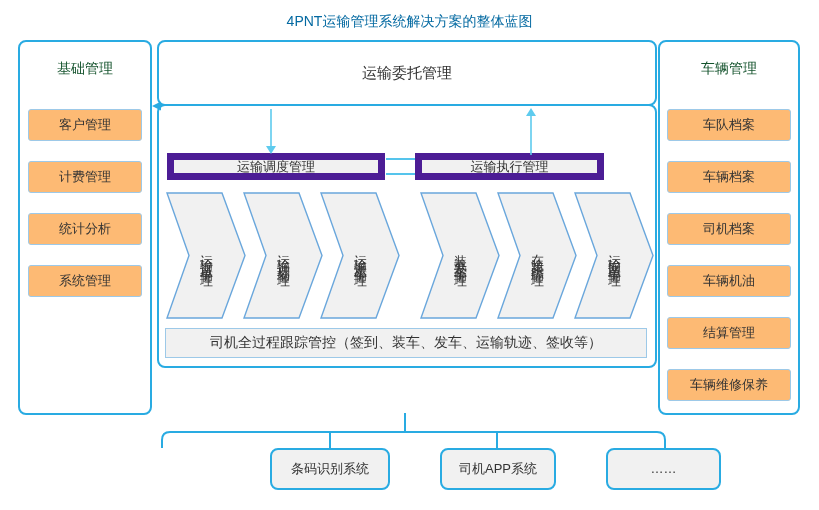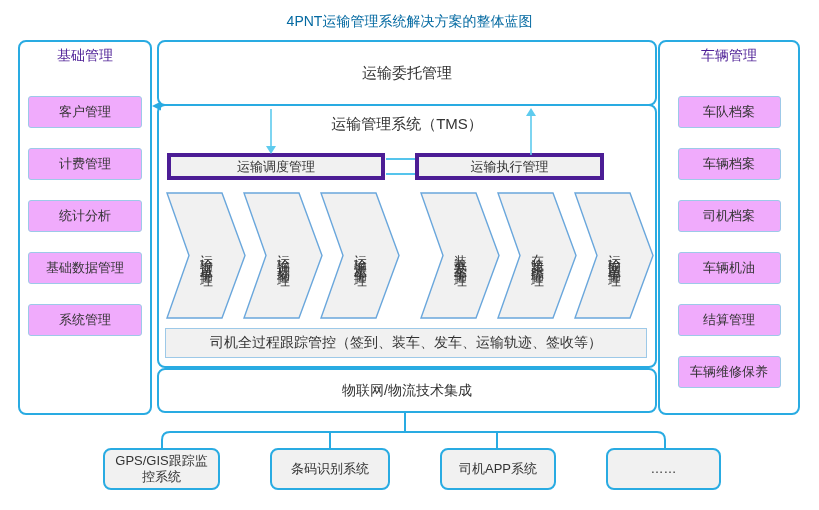--- a/index.html
+++ b/index.html
@@ -14,7 +14,7 @@
 
   .panel.left  { left:18px;  top:40px; width:134px; height:375px; }
   .panel.right { left:658px; top:40px; width:142px; height:375px; }
-  .panel-title { margin-top:5px; text-align:center; font-size:14px; color:#4c1d95; }
+  .panel-title { margin-top:18px; text-align:center; font-size:14px; color:#14532d; }
   .panel-items { margin-top:31px; display:flex; flex-direction:column; align-items:center; gap:20px; }
 
   .item-box { width:114px; height:32px; background:#f0abfc; border:1px solid #9dc9e8; border-radius:3px;

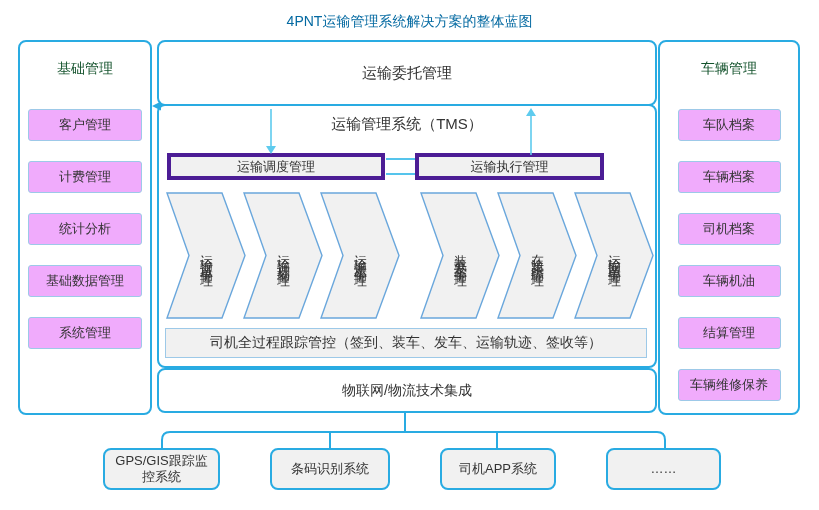--- a/index.html
+++ b/index.html
@@ -17,7 +17,7 @@
   .panel-title { margin-top:18px; text-align:center; font-size:14px; color:#14532d; }
   .panel-items { margin-top:31px; display:flex; flex-direction:column; align-items:center; gap:20px; }
 
-  .item-box { width:114px; height:32px; background:#f0abfc; border:1px solid #9dc9e8; border-radius:3px;
+  .item-box { width:114px; height:32px; background:#fdba74; border:1px solid #9dc9e8; border-radius:3px;
               display:flex; align-items:center; justify-content:center; font-size:13px; color:#333333; }
   .panel.right .item-box { width:103px; }
 

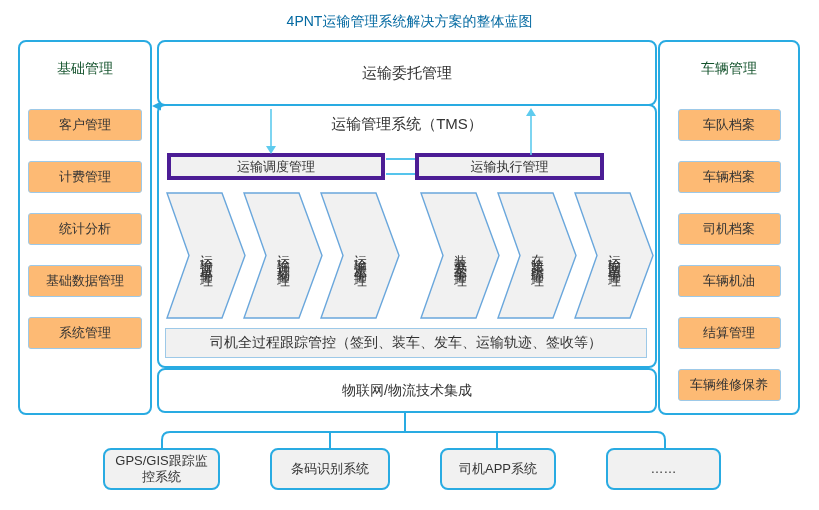--- a/index.html
+++ b/index.html
@@ -107,7 +107,6 @@
 
   <div class="big-box top-box">运输委托管理</div>
   <div class="big-box tms-box"></div>
-  <div class="tms-title">运输管理系统（TMS）</div>
 
   <div class="sub-box dispatch">运输调度管理</div>
   <div class="sub-connector"></div>

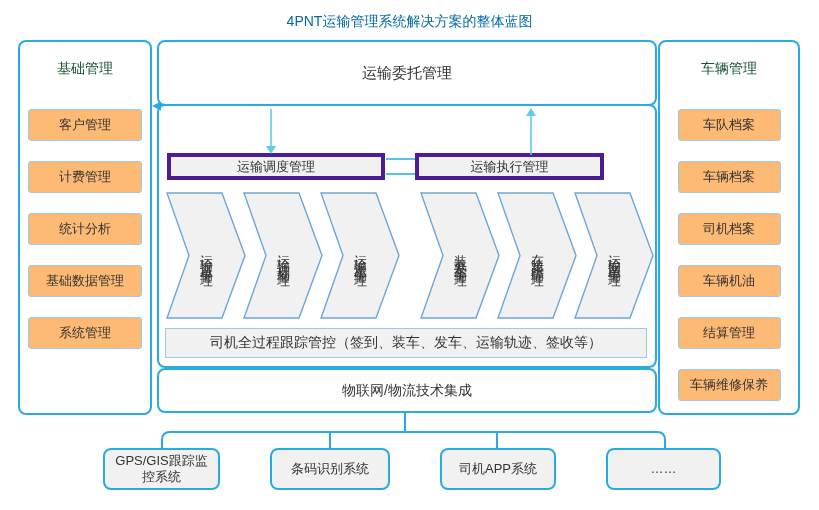--- a/index.html
+++ b/index.html
@@ -19,7 +19,7 @@
 
   .item-box { width:114px; height:32px; background:#fdba74; border:1px solid #9dc9e8; border-radius:3px;
               display:flex; align-items:center; justify-content:center; font-size:13px; color:#333333; }
-  .panel.right .item-box { width:103px; }
+  .panel.right .item-box { width:124px; }
 
   .top-box { left:157px; top:40px; width:500px; height:66px;
              display:flex; align-items:center; justify-content:center; font-size:15px; color:#333333; }

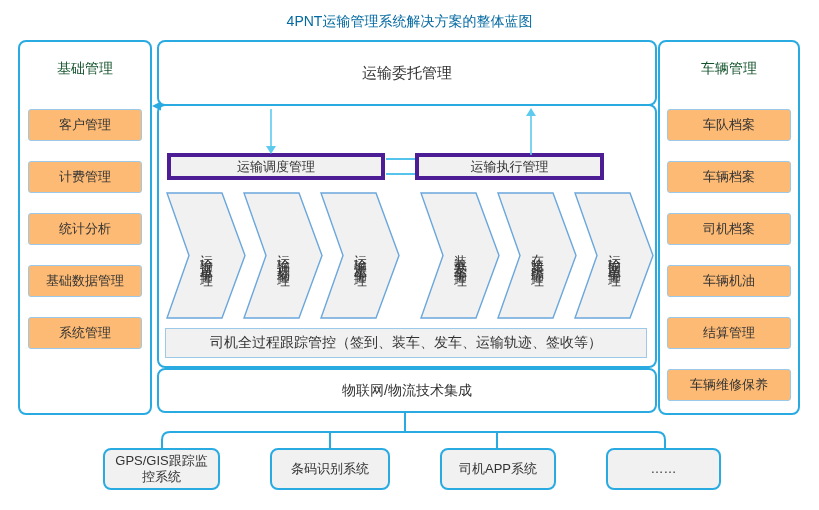--- a/index.html
+++ b/index.html
@@ -27,7 +27,7 @@
   .tms-title { position:absolute; left:157px; top:115px; width:500px; text-align:center;
                font-size:15px; color:#333333; }
 
-  .sub-box { position:absolute; top:153px; height:27px; background:#f1f1f1; border:4px solid #4c1d95;
+  .sub-box { position:absolute; top:153px; height:27px; background:#f1f1f1; border:7px solid #4c1d95;
              display:flex; align-items:center; justify-content:center; font-size:13px; color:#333333; }
   .sub-box.dispatch { left:167px; width:218px; }
   .sub-box.execute  { left:415px; width:189px; }

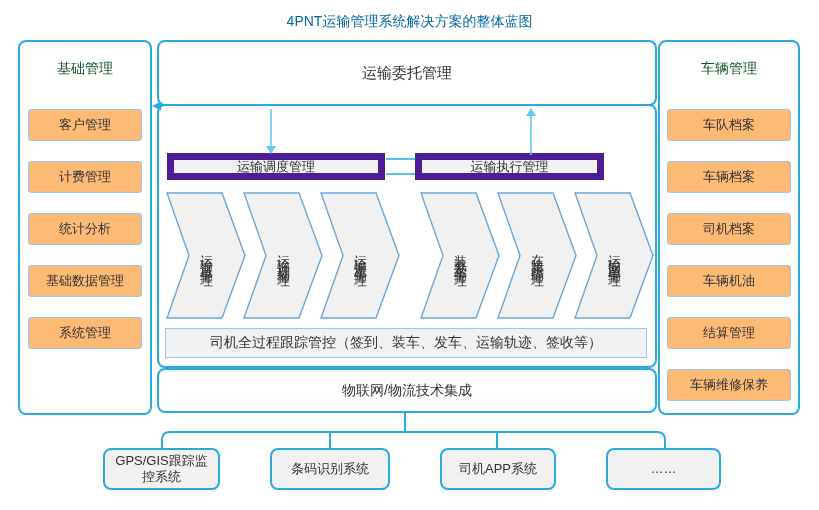--- a/index.html
+++ b/index.html
@@ -81,7 +81,6 @@
 
         <div class="item-box">统计分析</div>
 
-        <div class="item-box">基础数据管理</div>
 
         <div class="item-box">系统管理</div>
       </div>

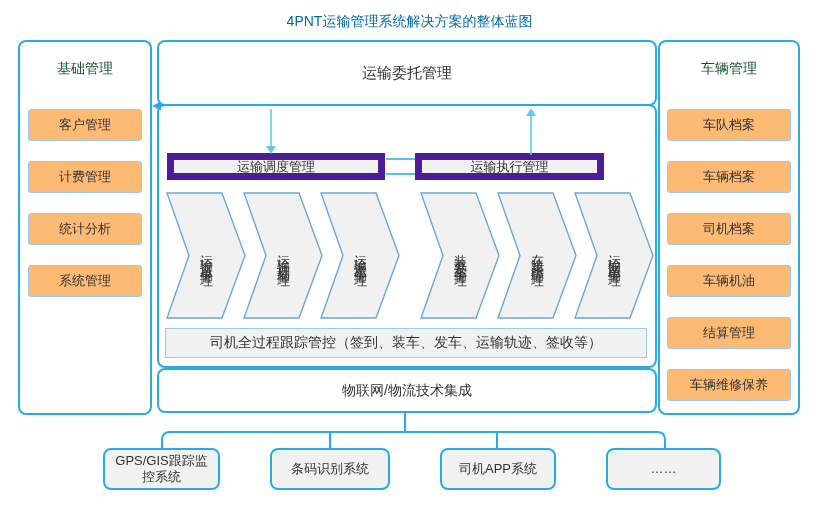--- a/index.html
+++ b/index.html
@@ -158,7 +158,6 @@
 
   <div class="tracking-box">司机全过程跟踪管控（签到、装车、发车、运输轨迹、签收等）</div>
 
-  <div class="big-box iot-box">物联网/物流技术集成</div>
 
   <div class="bottom-box b1">GPS/GIS跟踪监控系统</div>
   <div class="bottom-box b2">条码识别系统</div>

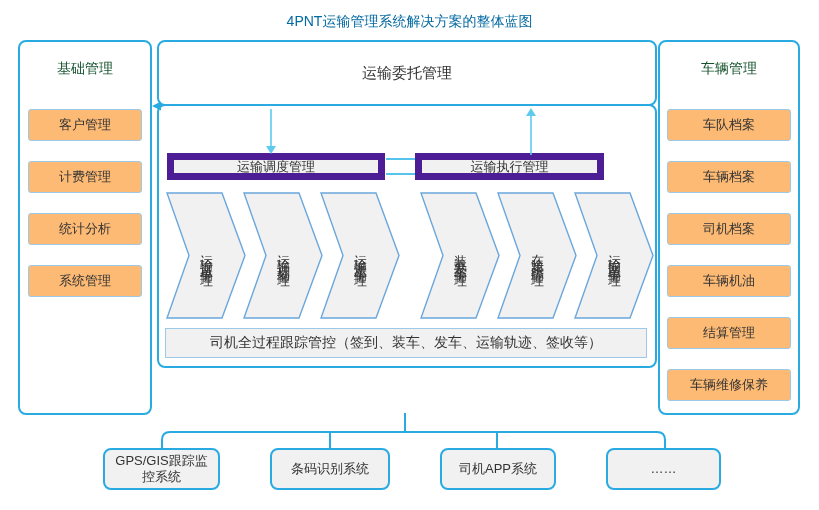--- a/index.html
+++ b/index.html
@@ -159,7 +159,6 @@
   <div class="tracking-box">司机全过程跟踪管控（签到、装车、发车、运输轨迹、签收等）</div>
 
 
-  <div class="bottom-box b1">GPS/GIS跟踪监控系统</div>
   <div class="bottom-box b2">条码识别系统</div>
   <div class="bottom-box b3">司机APP系统</div>
   <div class="bottom-box b4">……</div>

